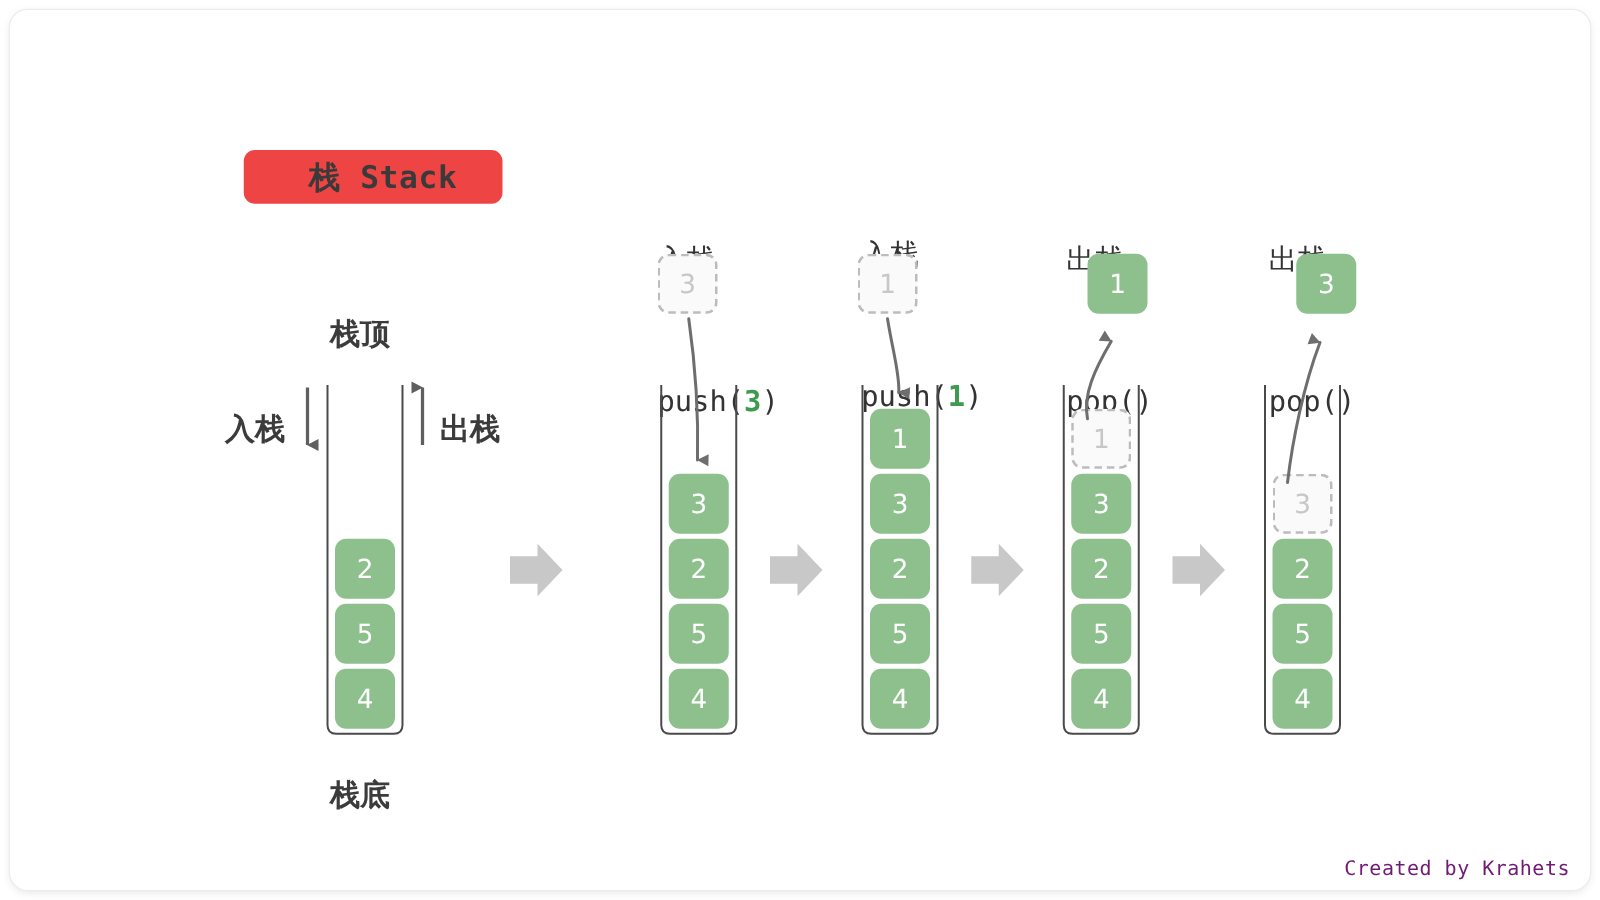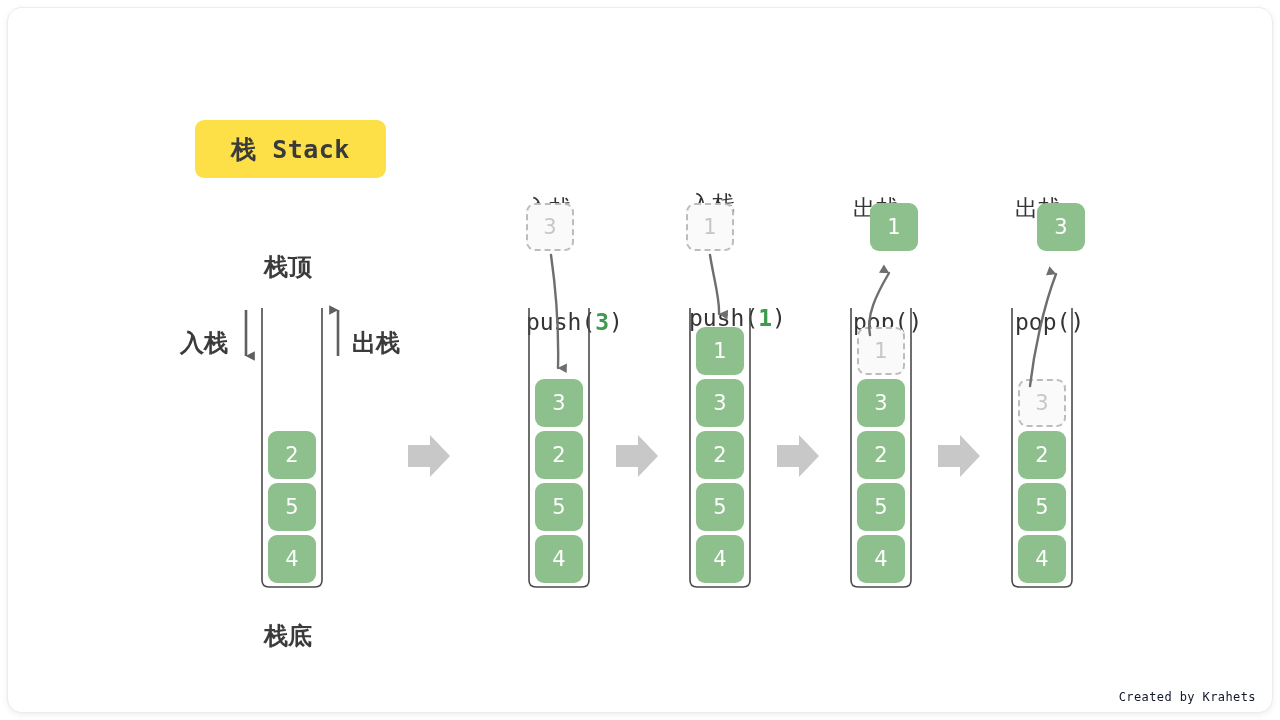--- a/index.html
+++ b/index.html
@@ -40,12 +40,13 @@
     left: 187px;
     top: 112px;
     width: 191px;
-    height: 58px;
-    background: #fde047;
+    height: 43px;
+    background: #ef4444;
     border-radius: 9px;
     display: flex;
     align-items: center;
     justify-content: center;
+    padding-left: 16px;
   }
   #title-pill .title-text {
     font-family: "DejaVu Sans Mono", "Liberation Mono", monospace;

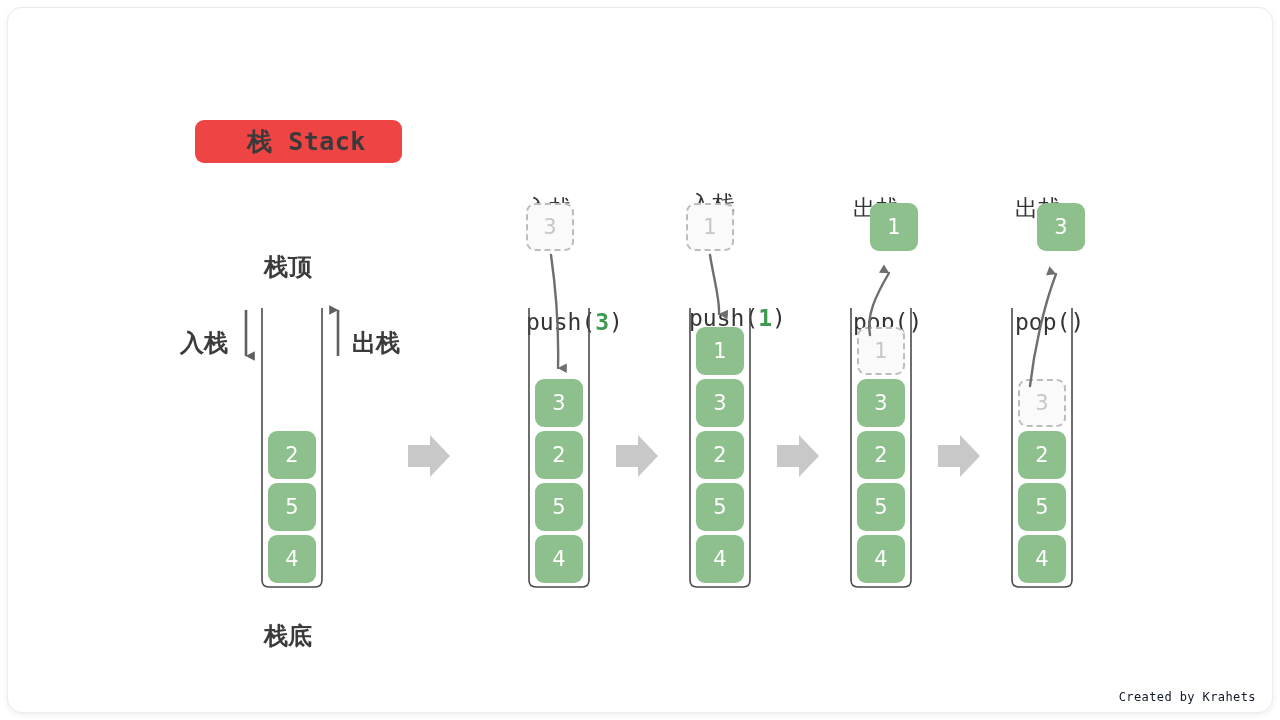--- a/index.html
+++ b/index.html
@@ -159,8 +159,8 @@
     right: 32px;
     bottom: 24px;
     font-family: "DejaVu Sans Mono", "Liberation Mono", monospace;
-    font-size: 12px;
-    color: #0f172a;
+    font-size: 16px;
+    color: #701a75;
     letter-spacing: 0.4px;
     white-space: nowrap;
   }

